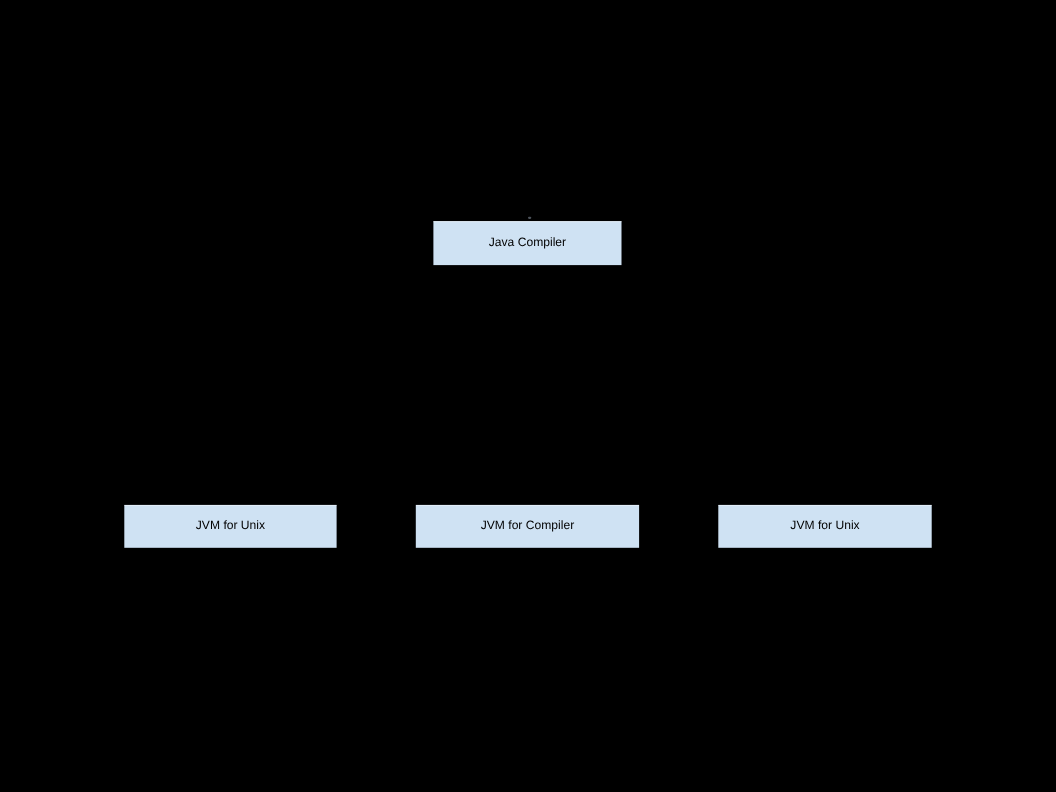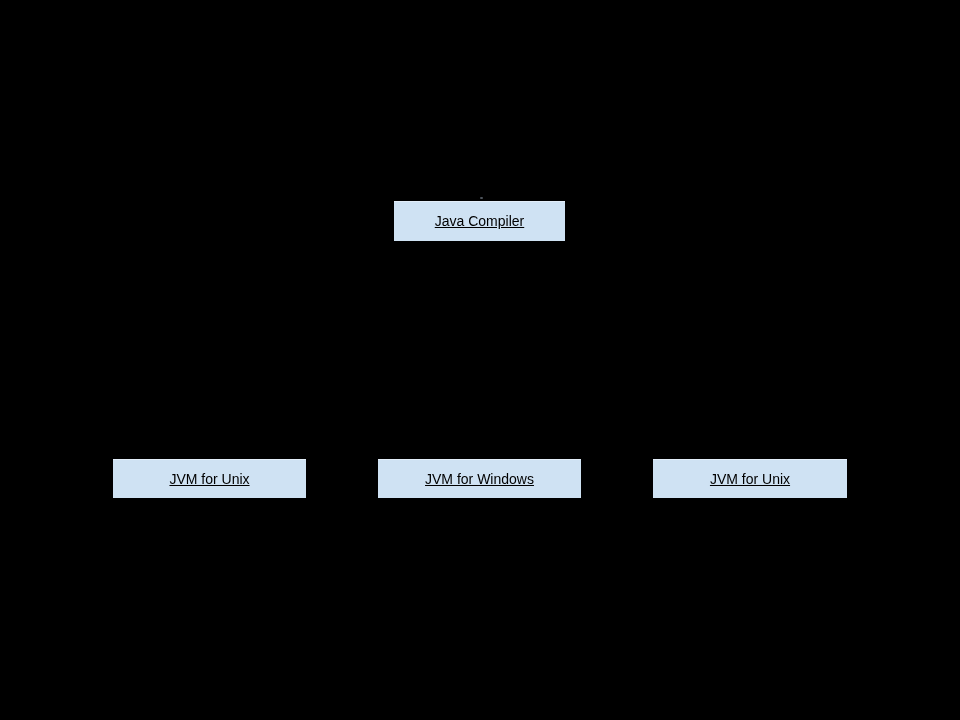--- a/index.html
+++ b/index.html
@@ -22,12 +22,11 @@
     display: flex;
     align-items: center;
     justify-content: center;
-    font-size: 14px;
+    font-size: 11px;
     line-height: 1;
     box-shadow: inset 0 1px 0 rgba(255,255,255,0.4);
     box-sizing: border-box;
     white-space: nowrap;
-    text-decoration: underline;
   }
   .node-compiler   { left: 394px; top: 201px; width: 171px; height: 40px; }
   .node-jvm-unix-1 { left: 113px; top: 459px; width: 193px; height: 39px; }

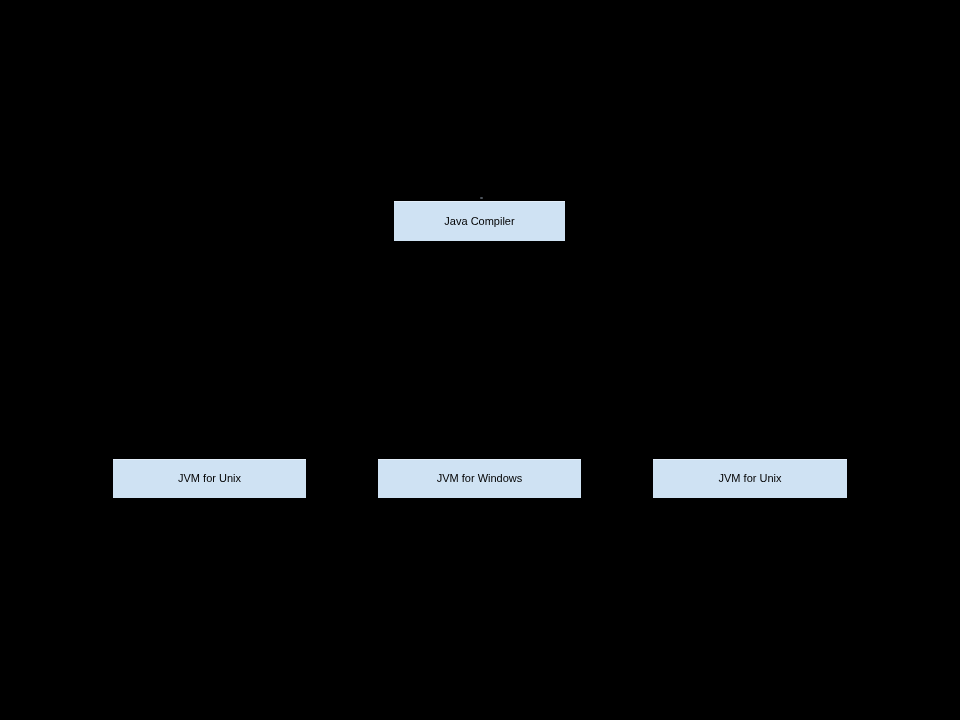--- a/index.html
+++ b/index.html
@@ -58,7 +58,7 @@
   </div>
 
   <div class="node node-jvm-win">
-    <span>JVM for Windows</span>
+    <span>JVM for Compiler</span>
   </div>
 
   <div class="node node-jvm-unix-2">

